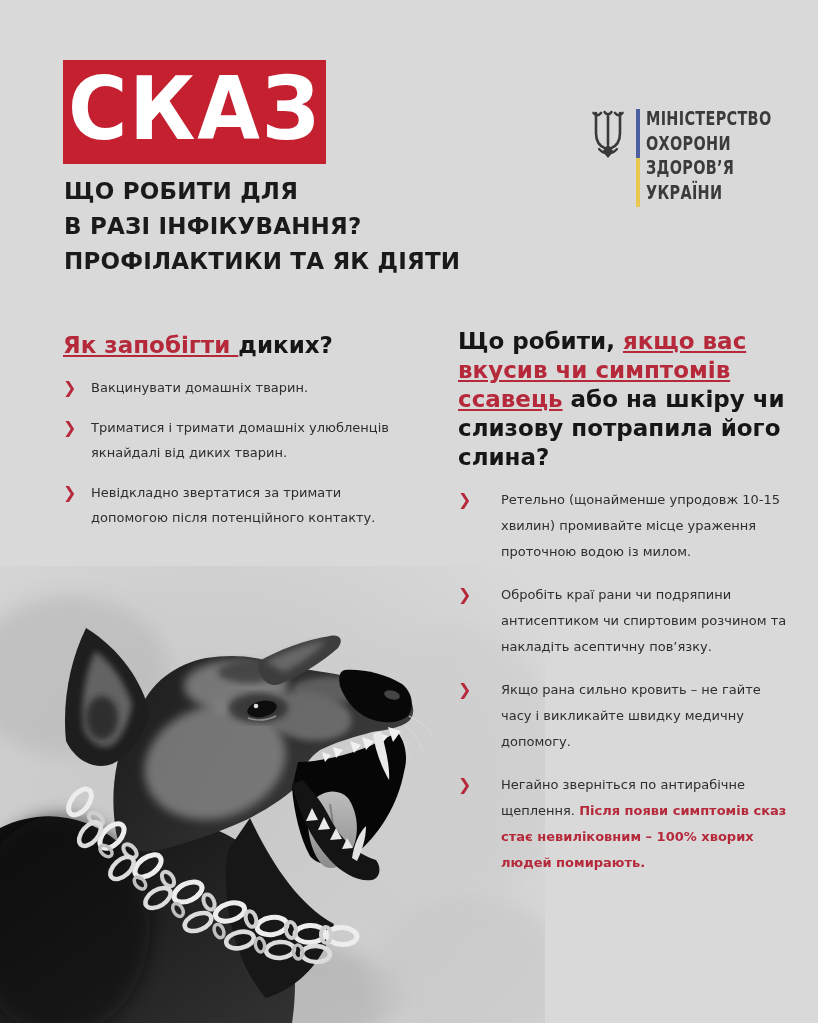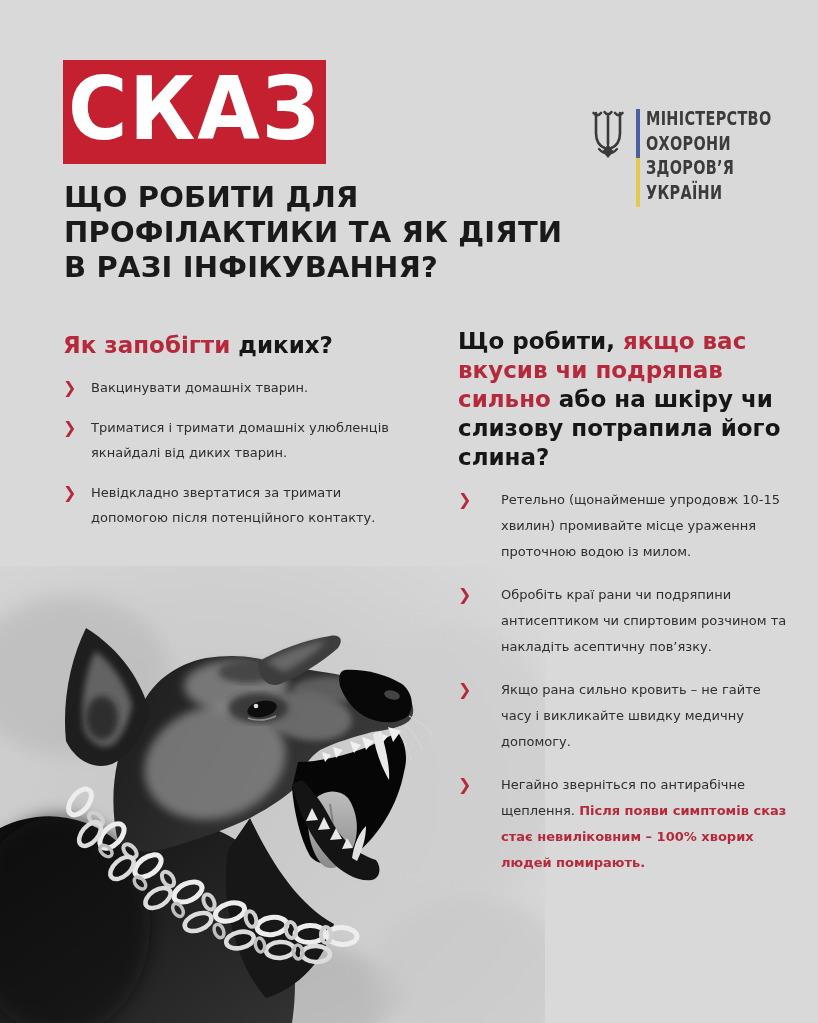--- a/index.html
+++ b/index.html
@@ -35,7 +35,7 @@
                   transform:scaleX(.76);transform-origin:left top;white-space:nowrap;}
 
   
-  #main-heading{left:64px;top:180px;width:600px;font-weight:bold;font-size:29px;
+  #main-heading{left:64px;top:174px;width:600px;font-weight:bold;font-size:23px;
                 line-height:35px;color:var(--heading-text);letter-spacing:.2px;z-index:3;}
 
   

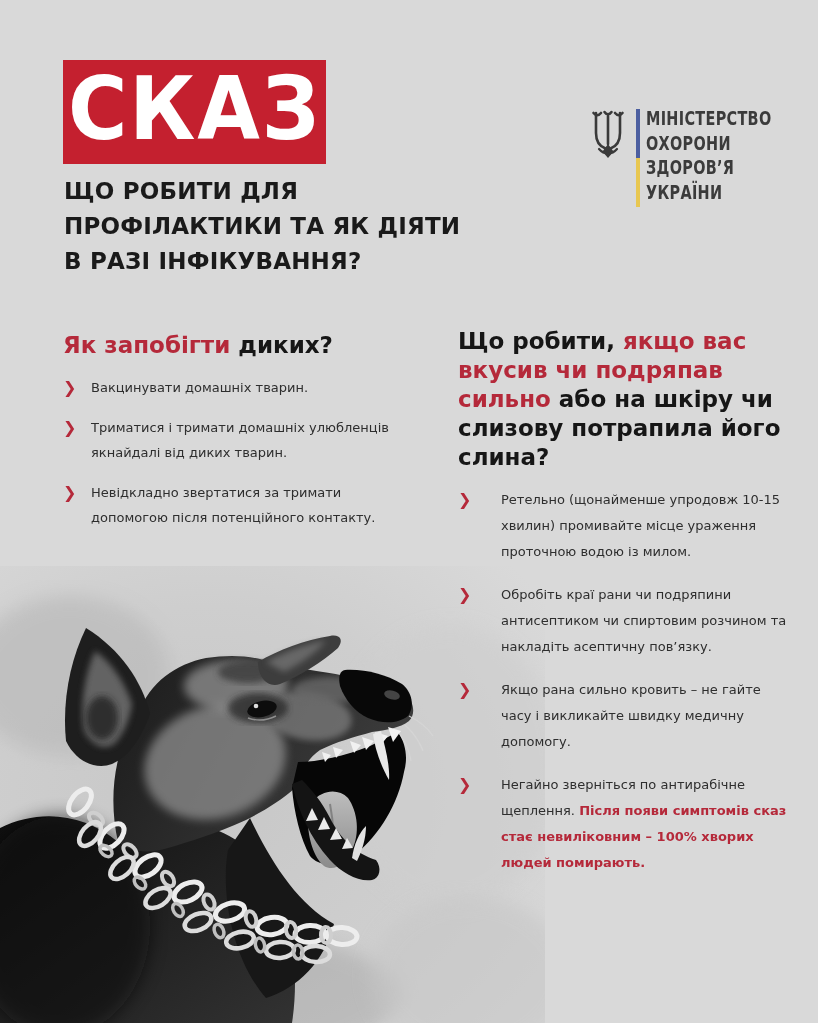--- a/index.html
+++ b/index.html
@@ -90,8 +90,8 @@
 
 <div class="abs" id="main-heading">
     <div>ЩО РОБИТИ ДЛЯ</div>
+    <div>В РАЗІ ІНФІКУВАННЯ?</div>
     <div>ПРОФІЛАКТИКИ ТА ЯК ДІЯТИ</div>
-    <div>В РАЗІ ІНФІКУВАННЯ?</div>
   </div>
 
 <div class="abs col" id="col-left">

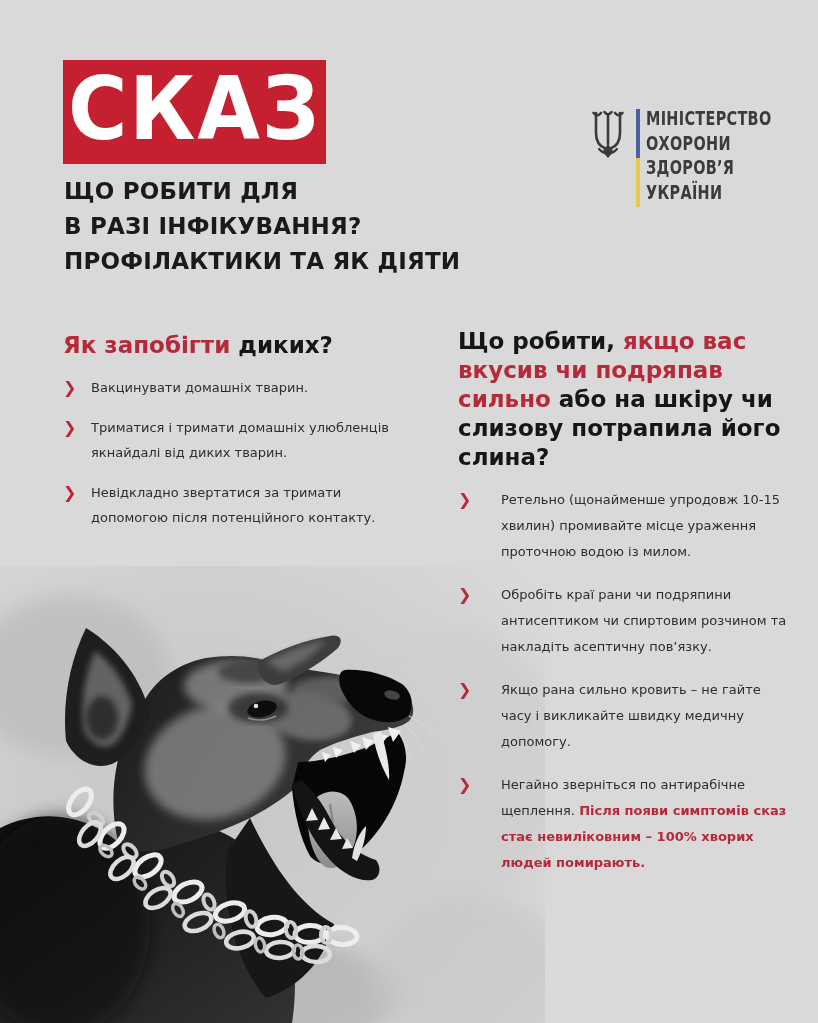--- a/index.html
+++ b/index.html
@@ -43,7 +43,7 @@
   #col-left{left:63px;top:331px;width:345px;}
   #col-right{left:458px;top:327px;width:332px;}
   .col-title{font-weight:bold;font-size:23px;line-height:29px;color:#161616;margin-bottom:15px;}
-  .col-title .seg-red{color:var(--accent-red);}
+  .col-title .seg-red{color:var(--accent-red);text-decoration:underline;}
   .bullets{display:block}
   .bullet{display:flex;margin-bottom:15px;}
   #col-right .bullet{margin-bottom:17px;}

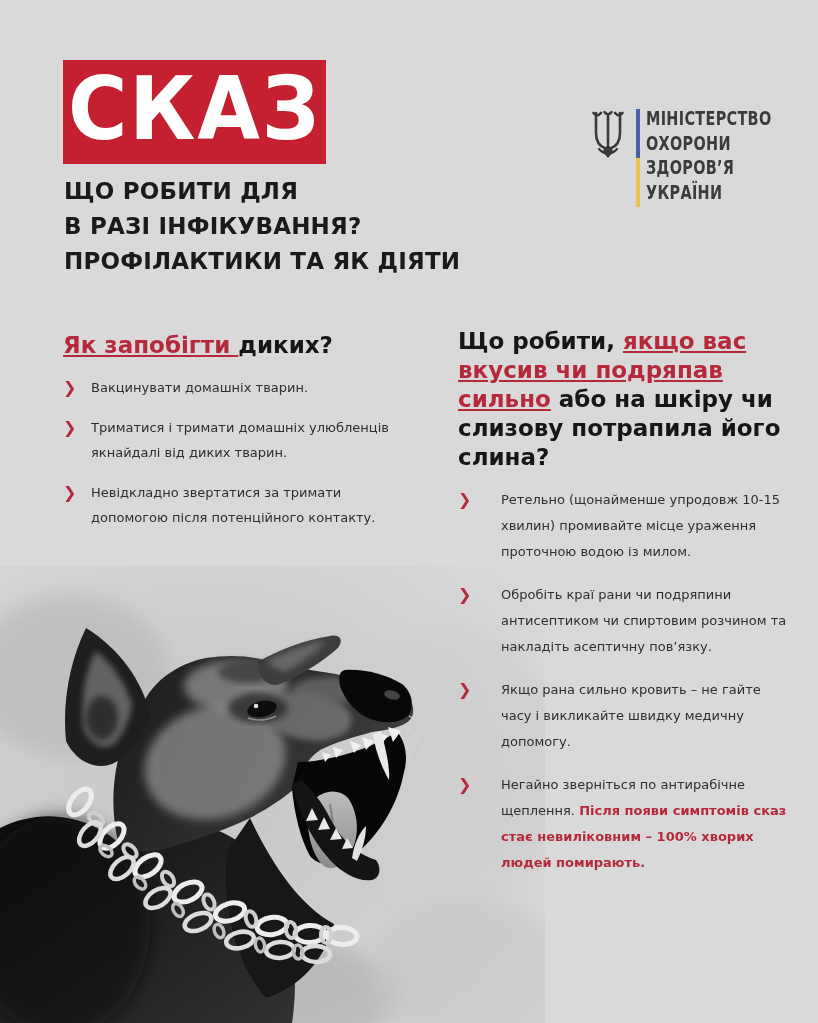--- a/index.html
+++ b/index.html
@@ -113,7 +113,7 @@
 </div>
 
 <div class="abs col" id="col-right">
-  <div class="col-title"><span class="seg-dark">Що робити, </span><span class="seg-red">якщо вас вкусив чи подряпав сильно</span><span class="seg-dark"> або на шкіру чи слизову потрапила його слина?</span></div>
+  <div class="col-title"><span class="seg-dark">Що робити, </span><span class="seg-red">якщо вас вкусив чи симптомів ссавець</span><span class="seg-dark"> або на шкіру чи слизову потрапила його слина?</span></div>
   <div class="bullets">
       <div class="bullet">
         <span class="chevron">❯</span>

